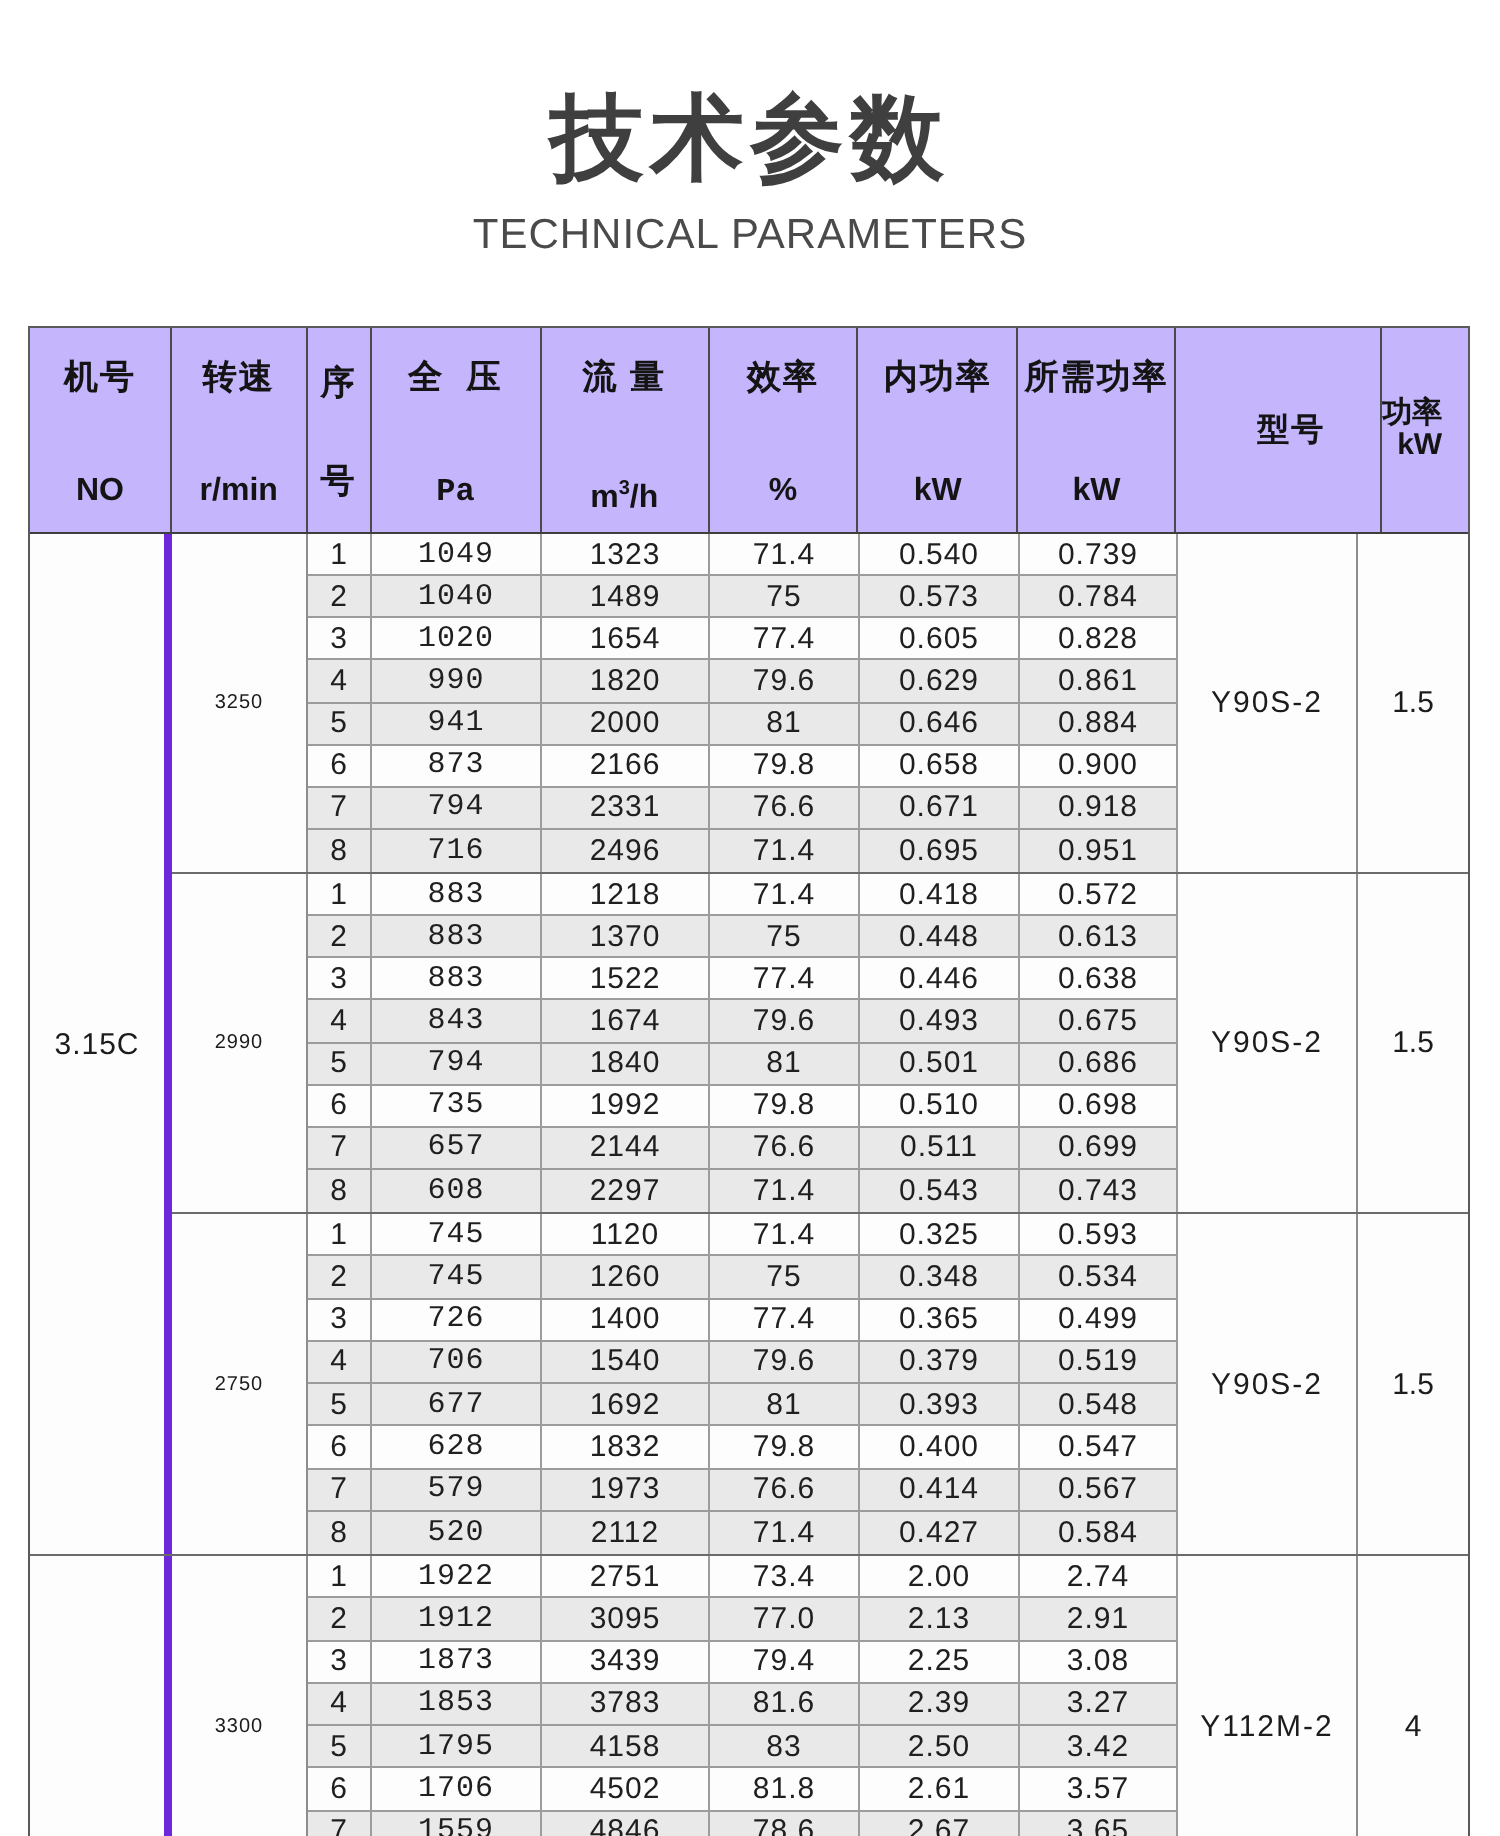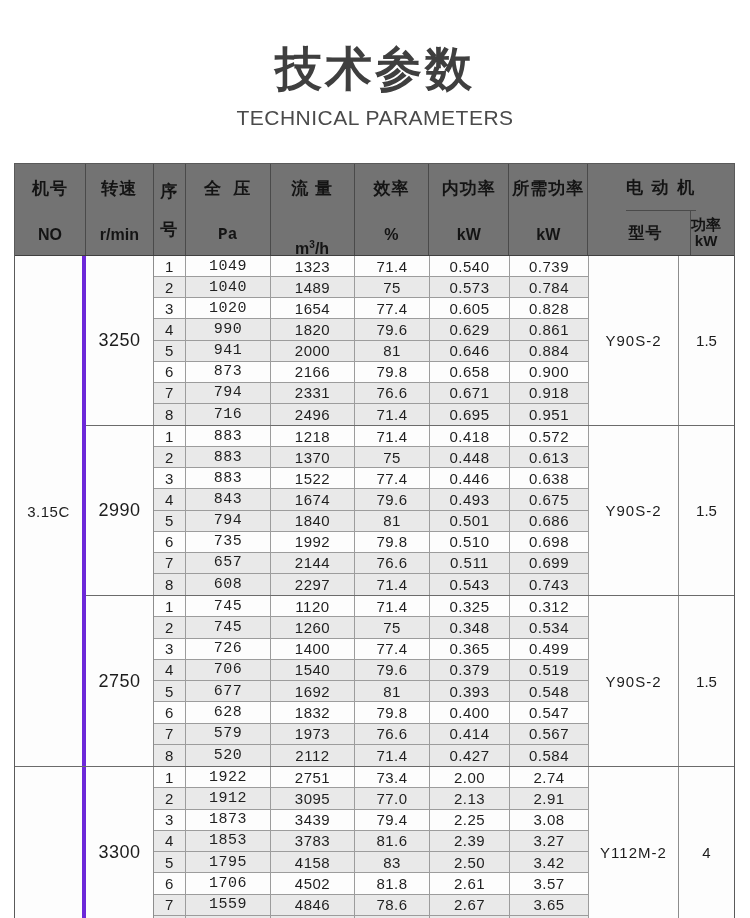--- a/index.html
+++ b/index.html
@@ -53,8 +53,8 @@
   }
   .thead {
     display: flex;
-    height: 92px;
-    background: #737373;
+    height: 103px;
+    background: #c4b5fd;
     border-bottom: 1px solid #3f3f3f;
   }
   .hcell {

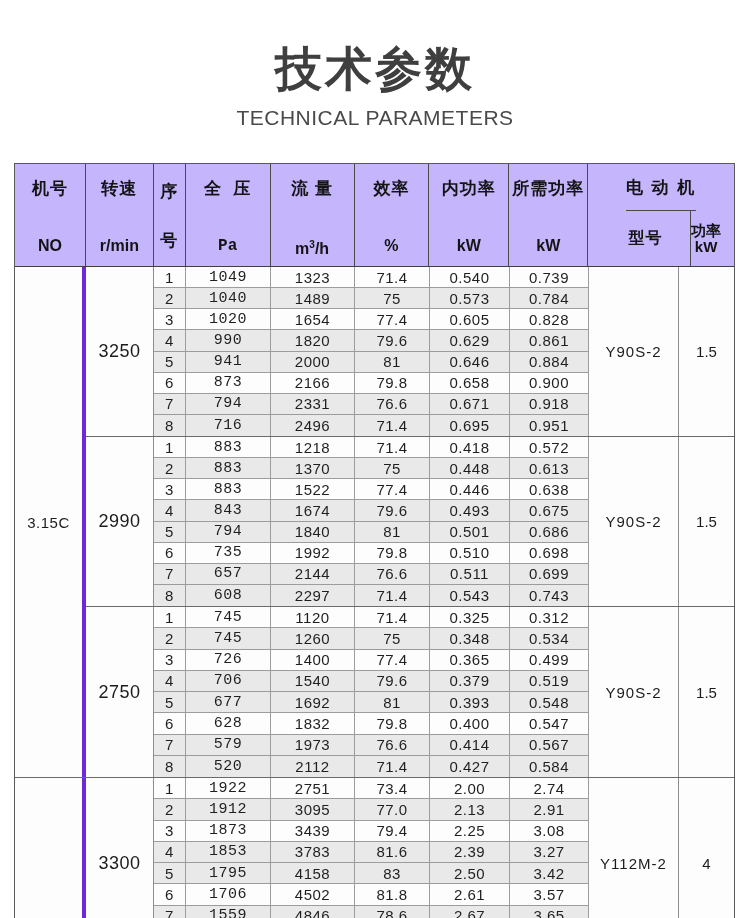--- a/index.html
+++ b/index.html
@@ -230,7 +230,6 @@
         <span class="en">kW</span>
       </div>
       <div class="hcell c-motorgroup">
-        <div class="motor-top">电 动 机</div>
         <div class="motor-bottom">
           <div class="h-model">型号</div>
           <div class="h-mpower">

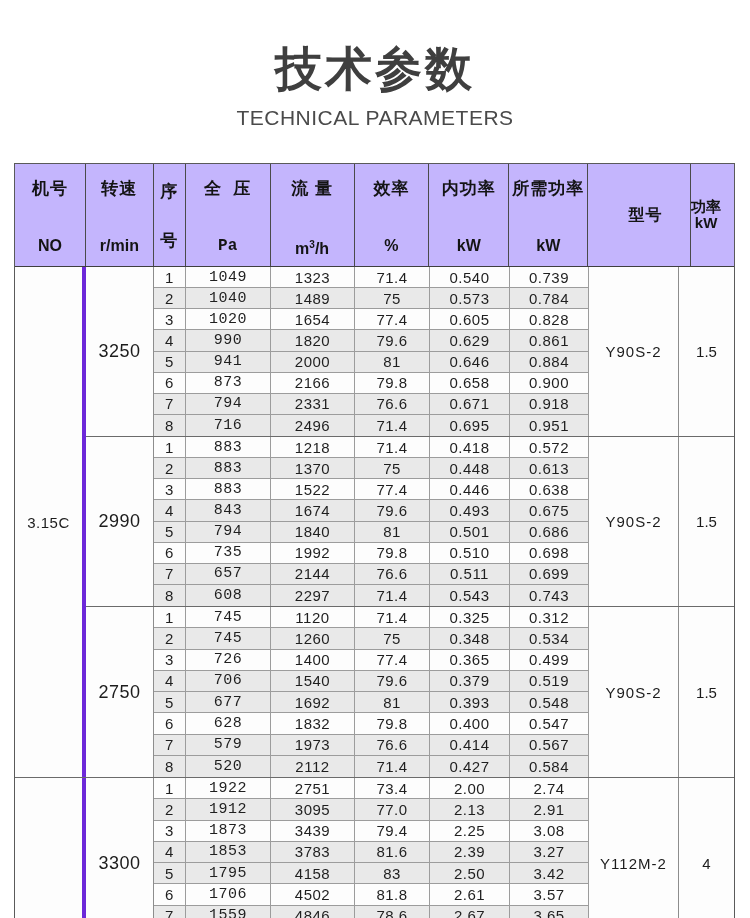--- a/index.html
+++ b/index.html
@@ -111,7 +111,7 @@
     flex: 1;
     display: flex;
     flex-direction: column;
-    align-items: center;
+    align-items: flex-end;
     justify-content: center;
     font-size: 15px;
     font-weight: bold;

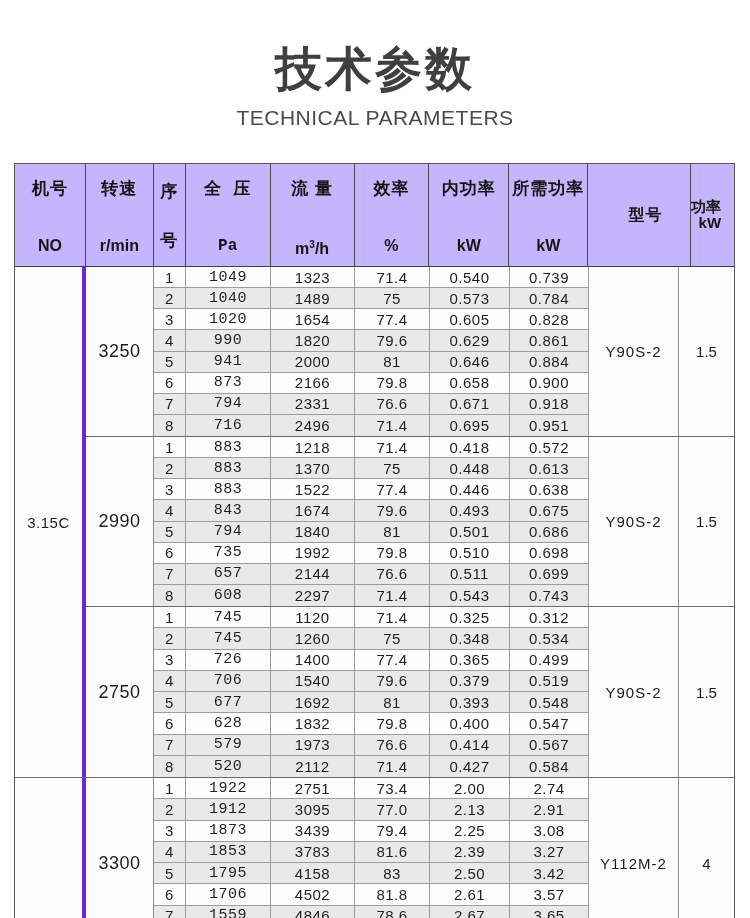--- a/index.html
+++ b/index.html
@@ -146,7 +146,7 @@
     display: flex;
     align-items: center;
     justify-content: center;
-    font-size: 18px;
+    font-size: 10px;
     letter-spacing: 0.5px;
   }
   .rows { width: 435px; display: flex; flex-direction: column; overflow: hidden; }

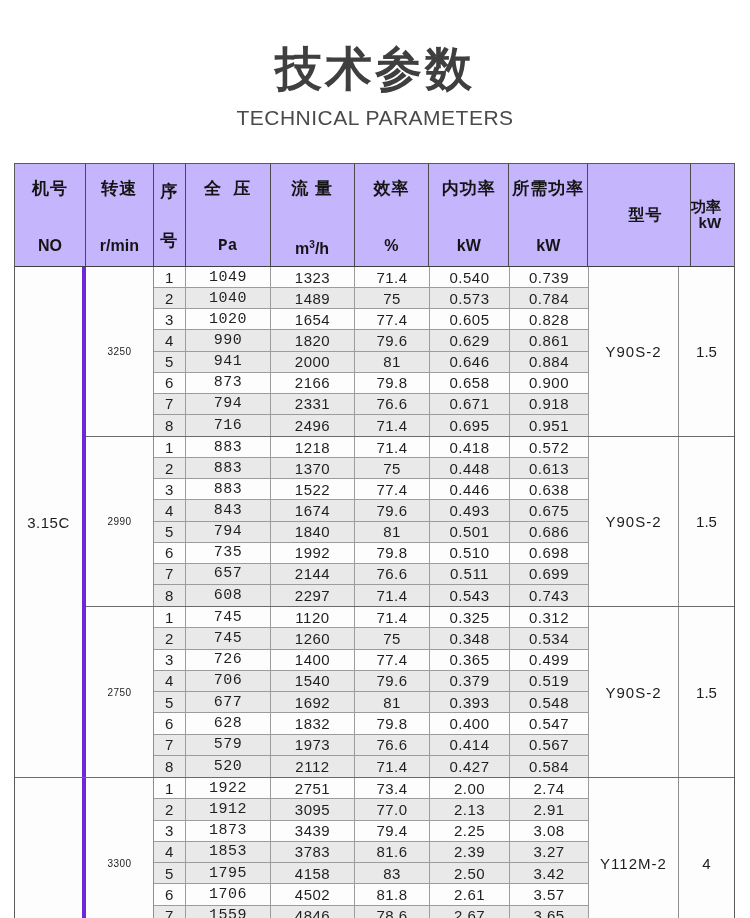--- a/index.html
+++ b/index.html
@@ -396,7 +396,7 @@
                   <div class="cell c-flow">1120</div>
                   <div class="cell c-eff">71.4</div>
                   <div class="cell c-ipow">0.325</div>
-                  <div class="cell c-rpow">0.312</div>
+                  <div class="cell c-rpow">0.593</div>
                 </div>
                 <div class="row striped">
                   <div class="cell c-serial">2</div>

